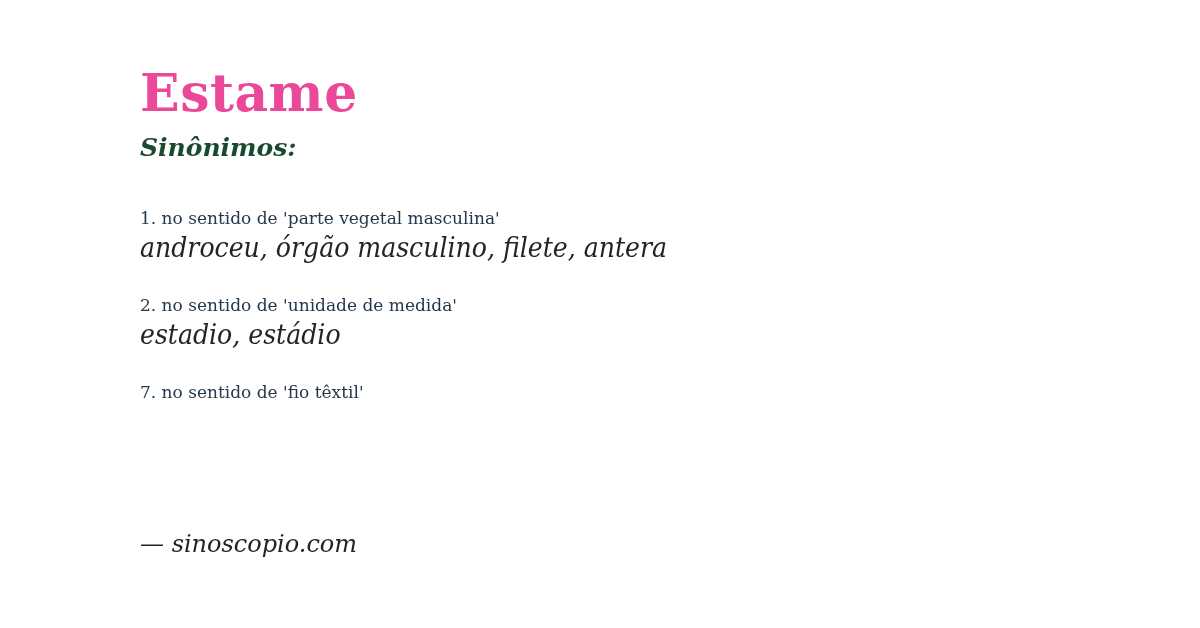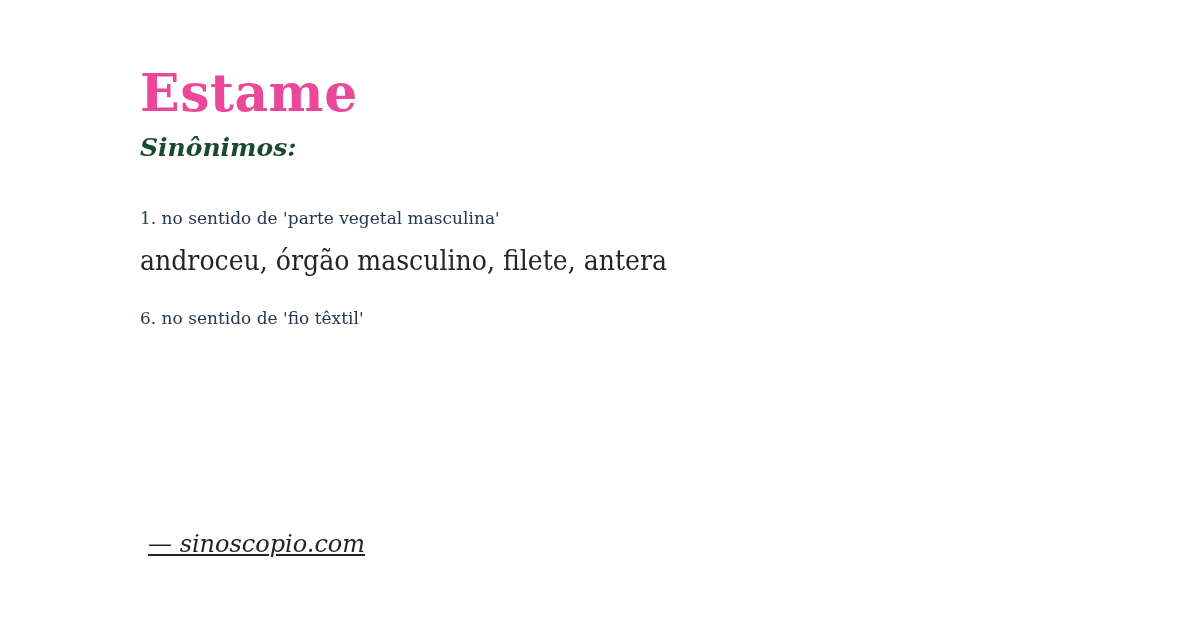--- a/index.html
+++ b/index.html
@@ -62,11 +62,12 @@
 
   .synonyms-line {
     font-family: "DejaVu Serif", "Liberation Serif", serif;
-    margin-top: 15px;
+    margin-top: 2px;
     font-size: 28px;
     line-height: 1.25;
     color: #222426;
     font-stretch: condensed;
+    font-style: italic;
   }
 
   .footer-attribution {

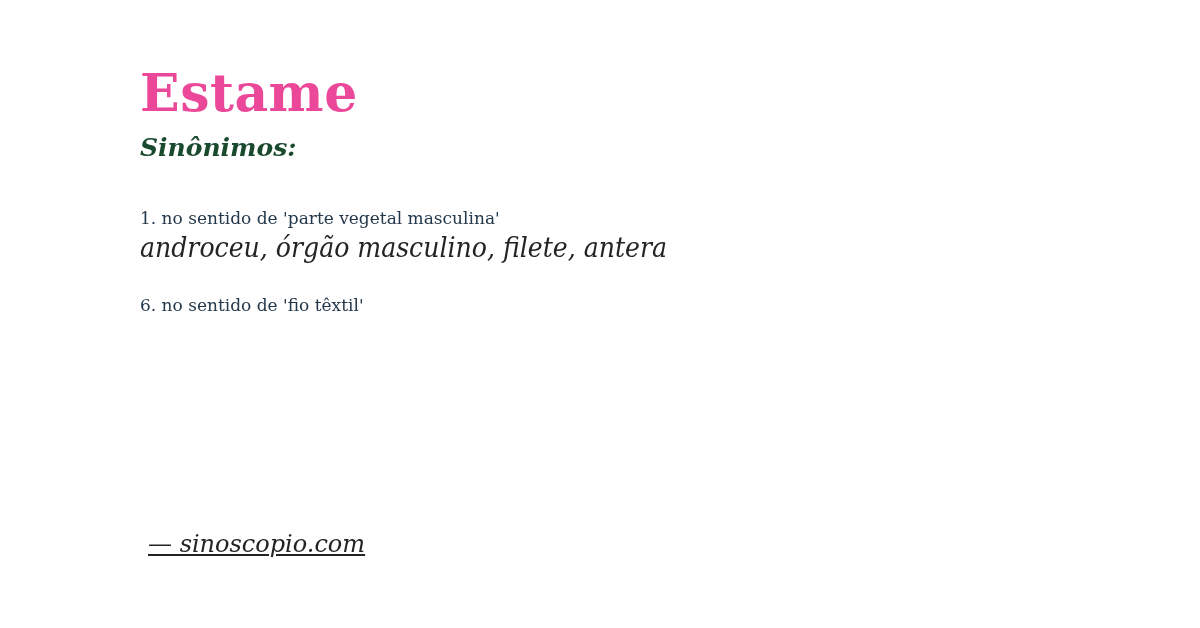--- a/index.html
+++ b/index.html
@@ -98,6 +98,10 @@
         <div class="synonyms-line">androceu, órgão masculino, filete, antera</div>
       </div>
 
+      <div class="sense-section">
+        <div class="sense-label">2. no sentido de 'unidade de medida'</div>
+        <div class="synonyms-line">estadio, estádio</div>
+      </div>
 
       <div class="sense-section">
         <div class="sense-label">6. no sentido de 'fio têxtil'</div>

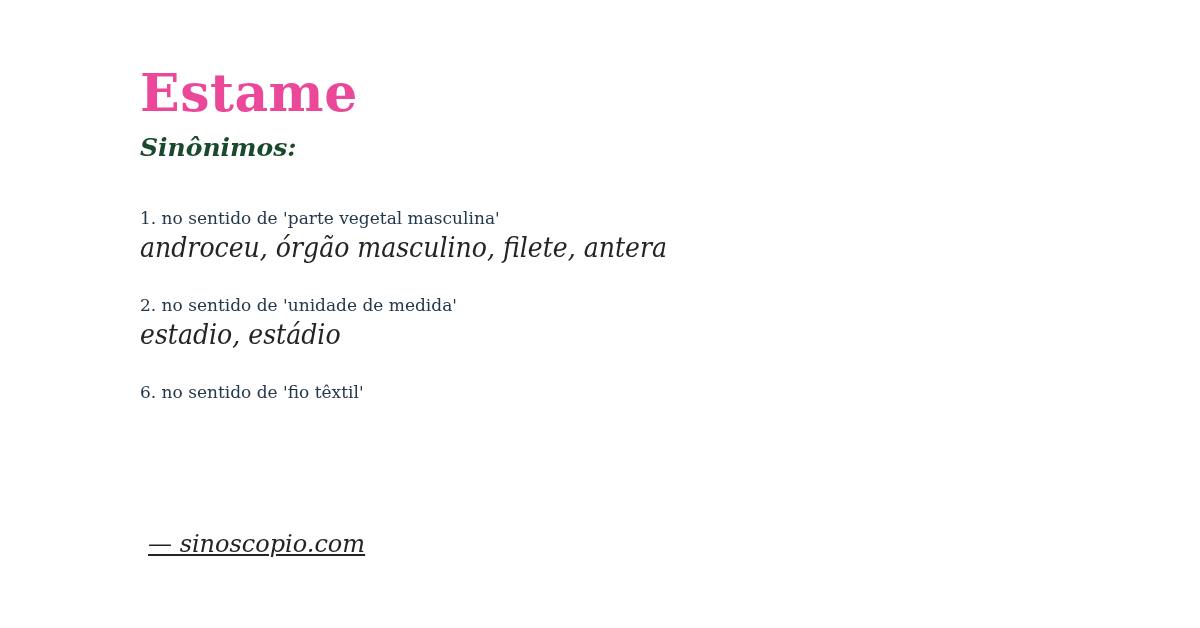--- a/index.html
+++ b/index.html
@@ -104,7 +104,7 @@
       </div>
 
       <div class="sense-section">
-        <div class="sense-label">6. no sentido de 'fio têxtil'</div>
+        <div class="sense-label">7. no sentido de 'fio têxtil'</div>
       </div>
 
     </div>

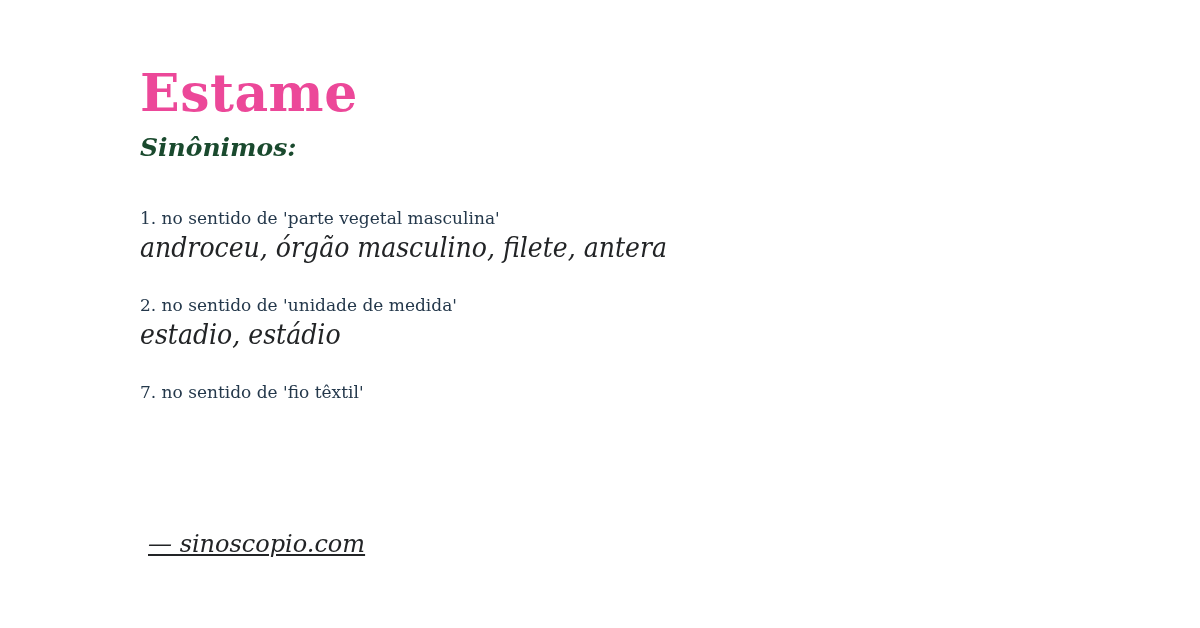--- a/index.html
+++ b/index.html
@@ -72,13 +72,12 @@
 
   .footer-attribution {
     position: absolute;
-    left: 148px;
+    left: 140px;
     top: 530px;
     font-family: "DejaVu Serif", "Liberation Serif", serif;
     font-size: 24px;
     font-style: italic;
     color: #222426;
-    text-decoration: underline;
   }
 </style>
 </head>

